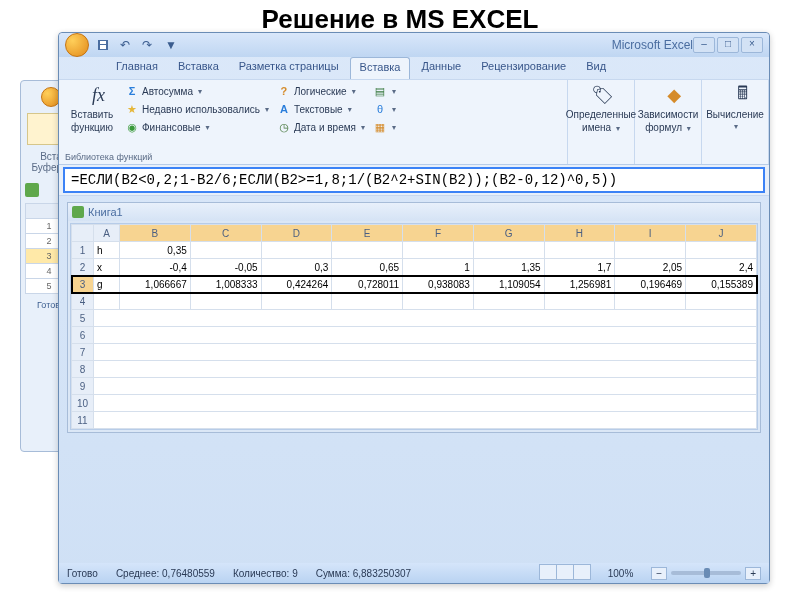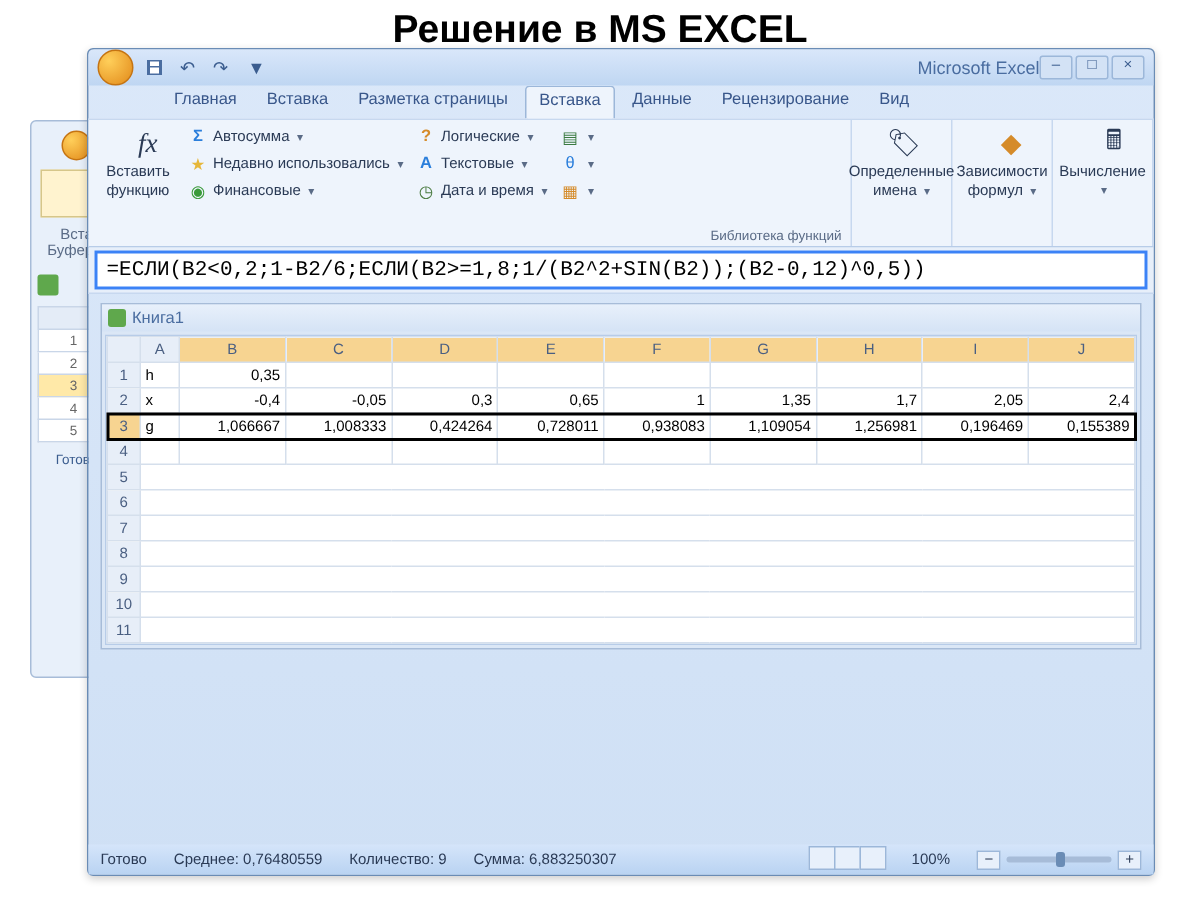--- a/index.html
+++ b/index.html
@@ -32,7 +32,7 @@
   .ribbon{display:flex;height:84px;background:#eef4fc;border-top:1px solid #c7d8ef;border-bottom:1px solid #b7cce8}
   .rgroup{display:flex;flex-direction:column;border-right:1px solid #c7d8ef;padding:3px 6px 0;justify-content:space-between}
   .rgroup .body{display:flex;gap:4px;align-items:flex-start}
-  .rgroup .lbl{text-align:right;color:#5a6b86;font-size:9px;padding:2px 0}
+  .rgroup .lbl{text-align:left;color:#5a6b86;font-size:9px;padding:2px 0}
   .bigbtn{display:flex;flex-direction:column;align-items:center;width:54px;text-align:center;font-size:10px;color:#2a3a55;gap:2px}
   .bigbtn .ic{width:26px;height:24px;display:flex;align-items:center;justify-content:flex-end;font-size:18px}
   .menucol{display:flex;flex-direction:column;gap:2px}

